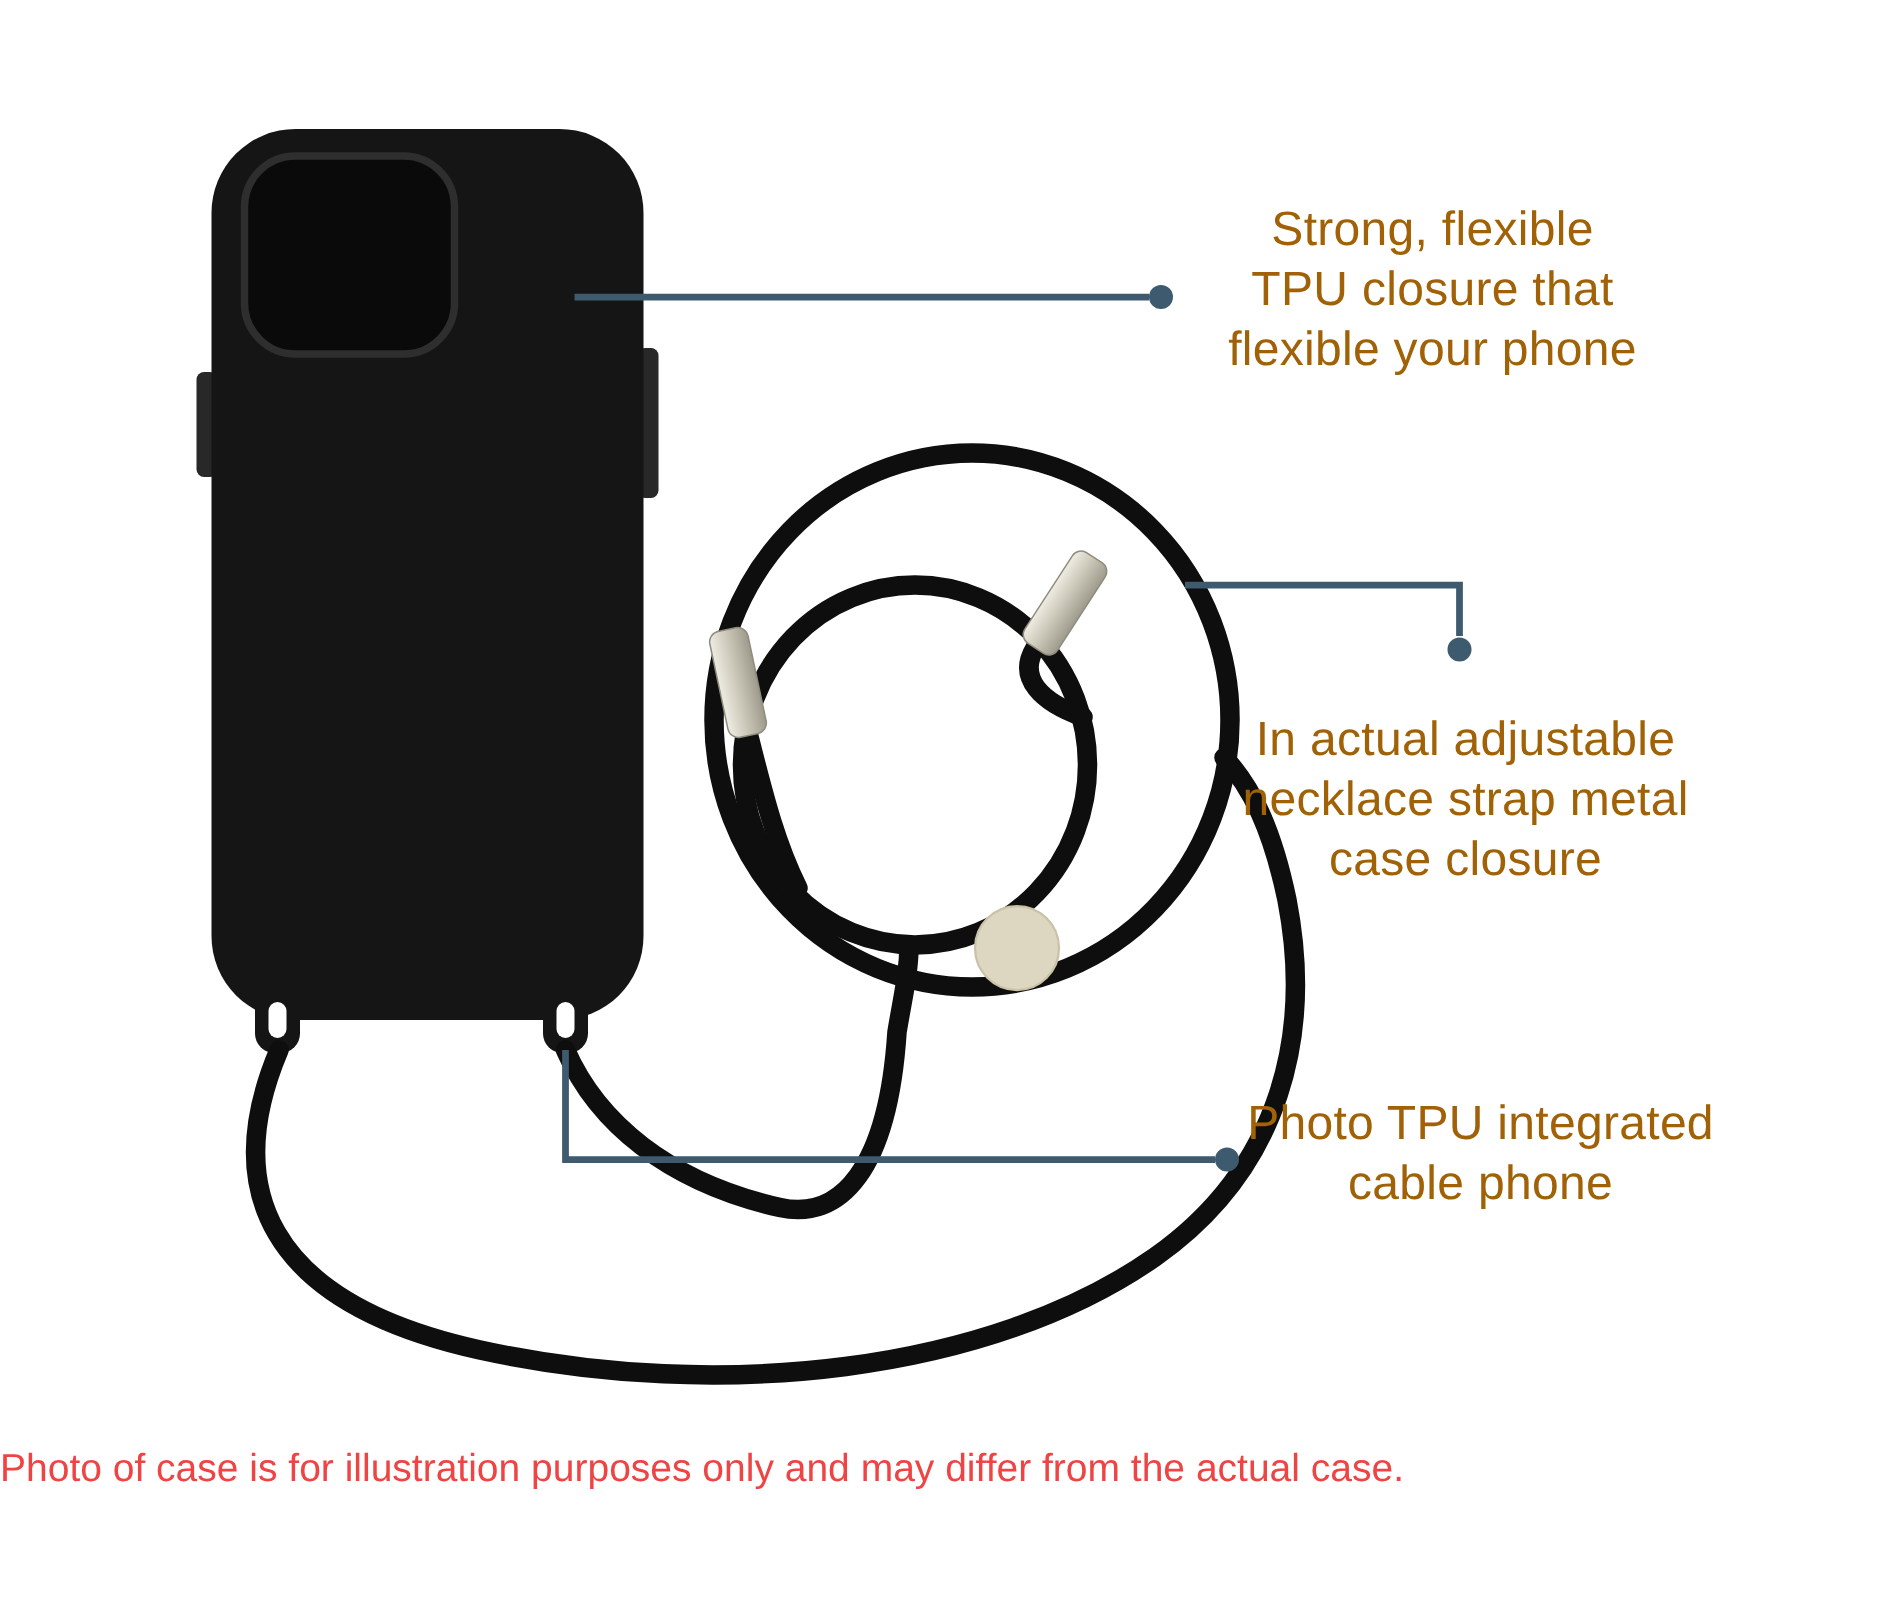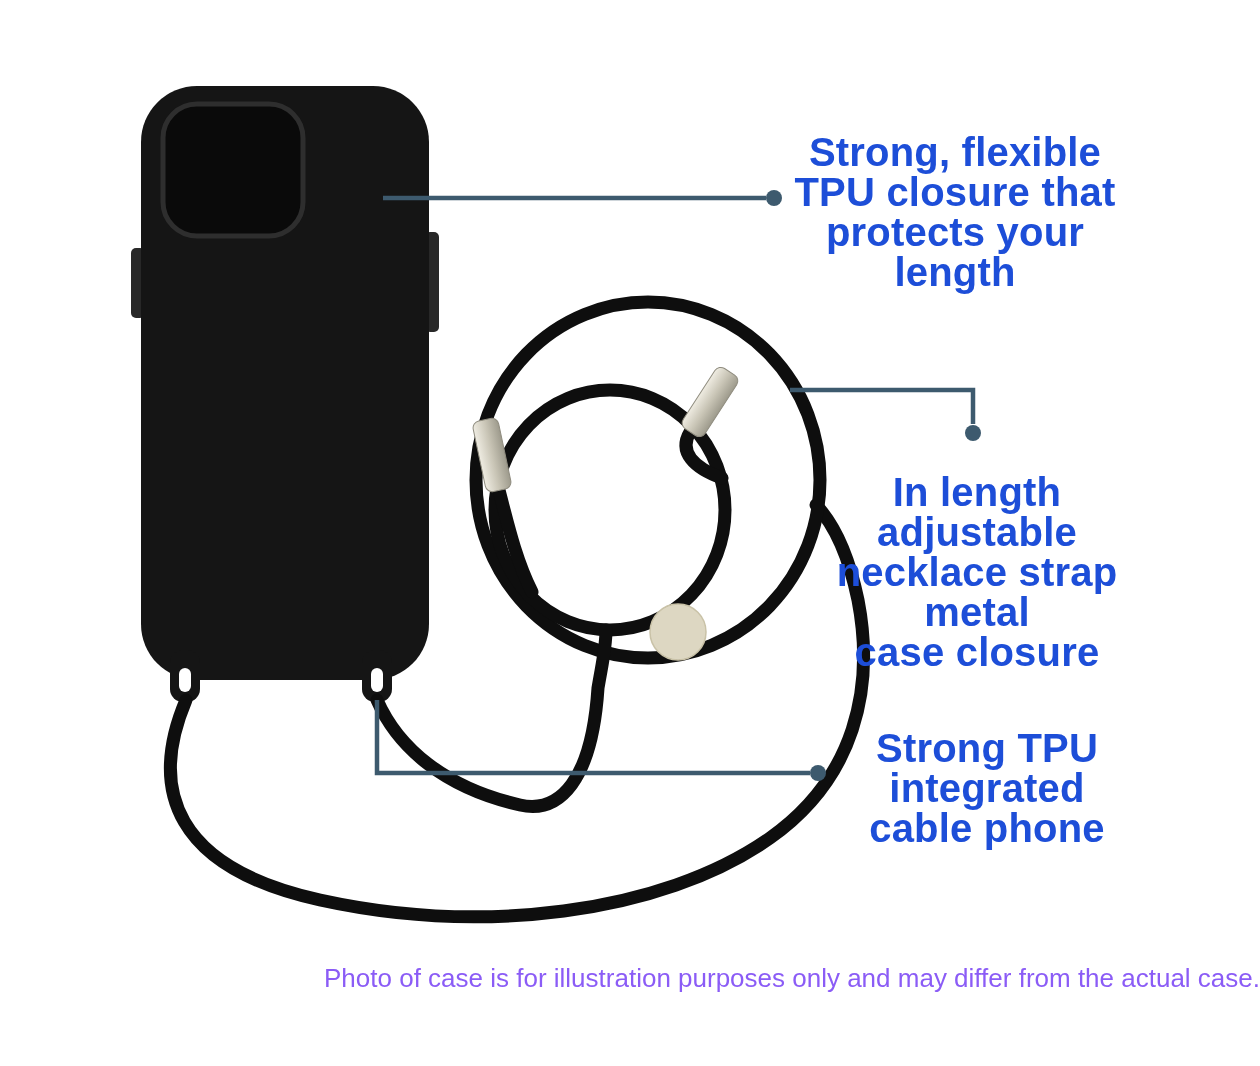--- a/index.html
+++ b/index.html
@@ -19,10 +19,10 @@
   .annotation {
     position: absolute;
     text-align: center;
-    color: #1d4ed8;
-    font-size: 40px;
+    color: #a16207;
+    font-size: 32px;
     line-height: 40px;
-    font-weight: 700;
+    font-weight: 400;
     letter-spacing: 0.2px;
   }
   .footer-disclaimer {

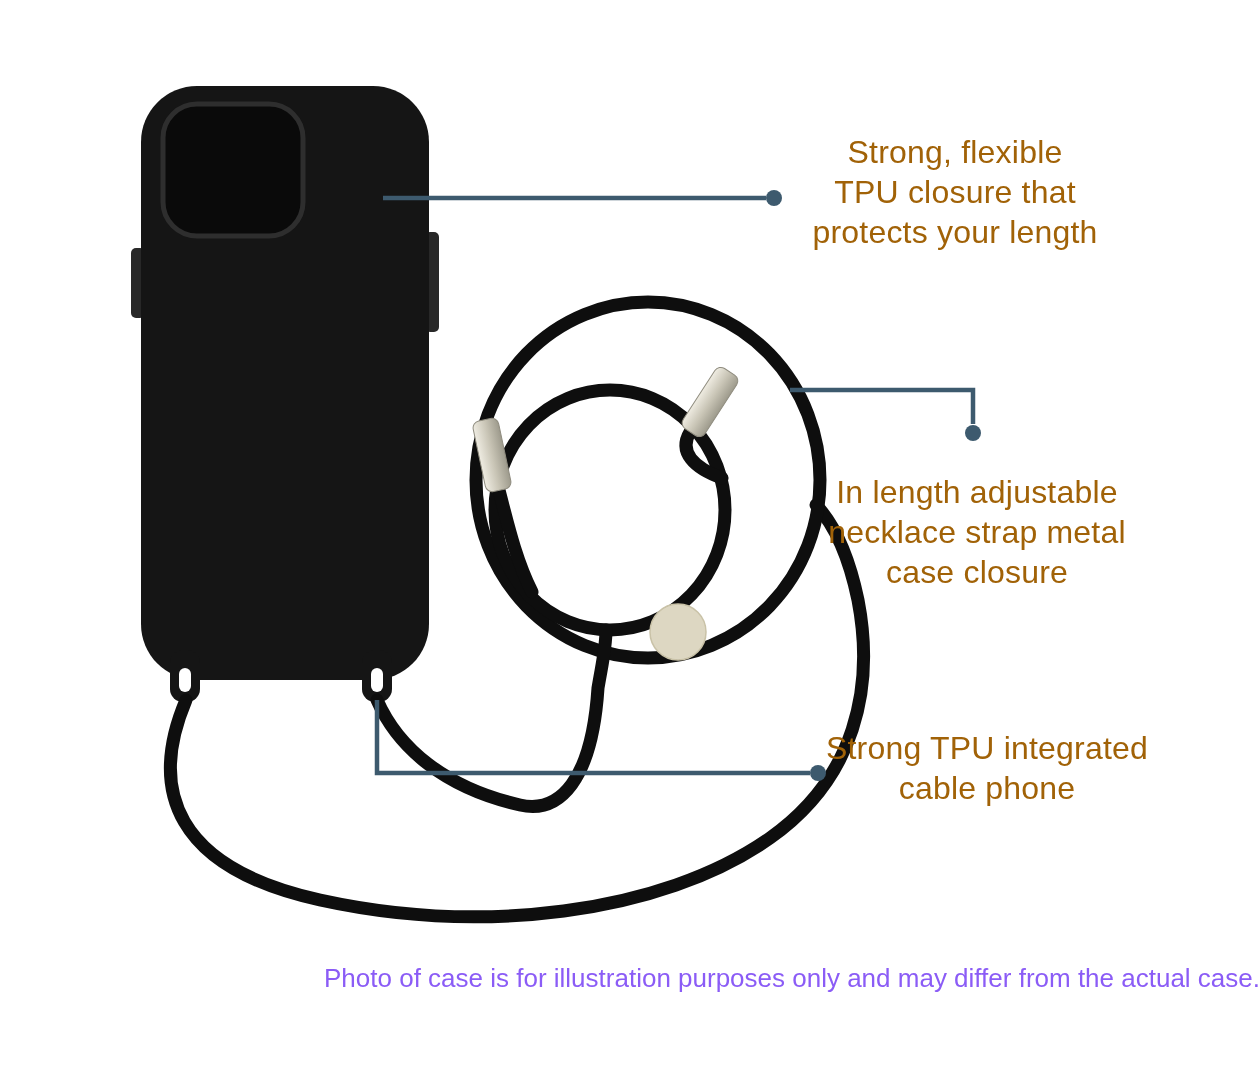--- a/index.html
+++ b/index.html
@@ -97,7 +97,7 @@
   <div class="annotation" style="left:775px; top:132px; width:360px;">
     <div>Strong, flexible</div>
     <div>TPU closure that</div>
-    <div>protects your length</div>
+    <div>flexible your phone</div>
   </div>
 
   <div class="annotation" style="left:792px; top:472px; width:370px;">

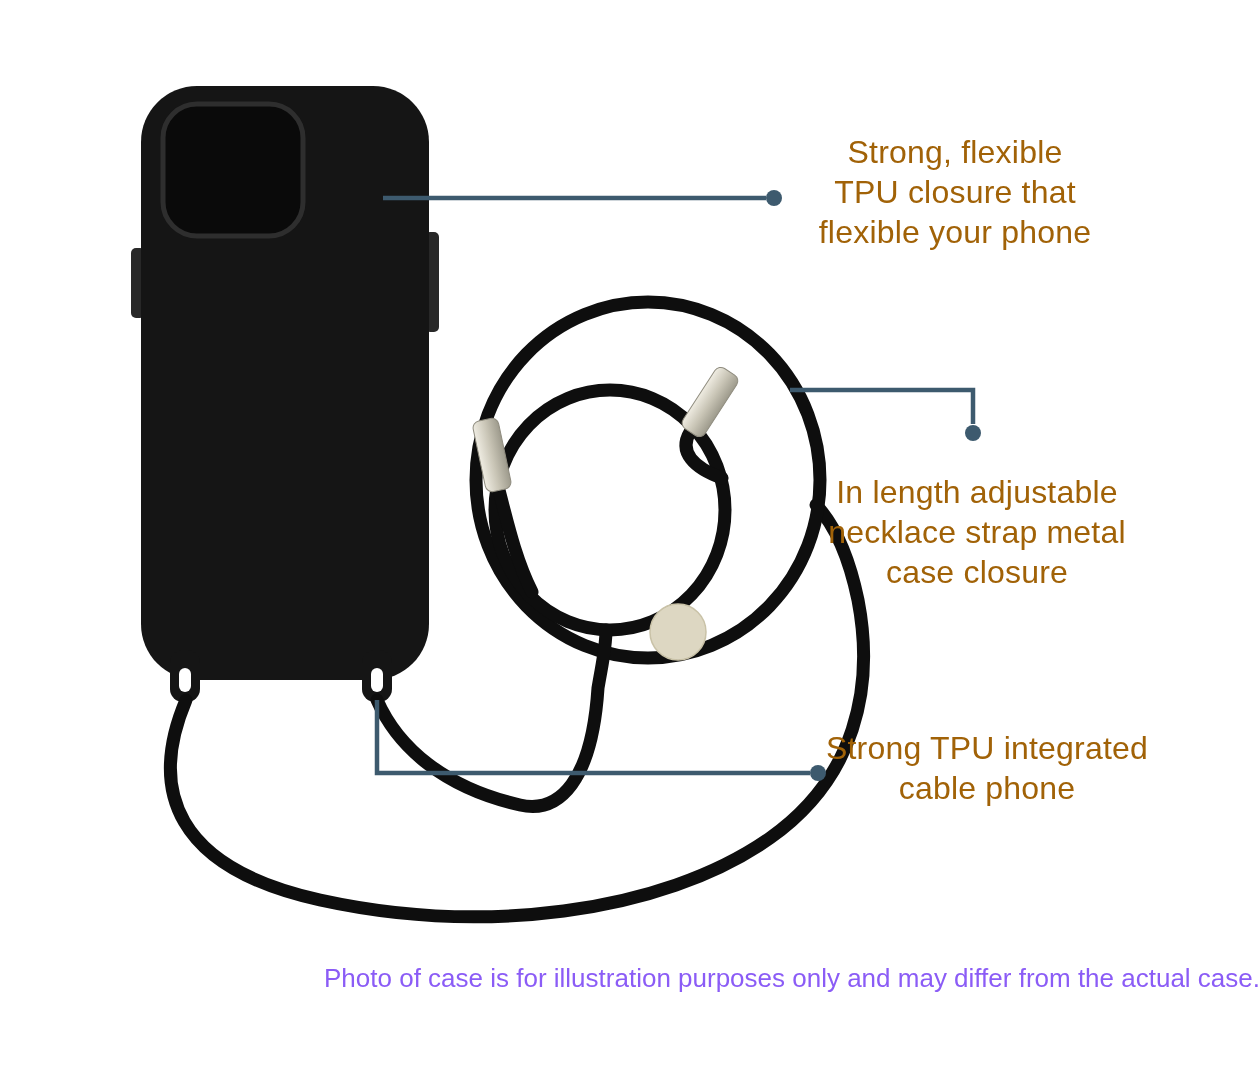--- a/index.html
+++ b/index.html
@@ -101,7 +101,7 @@
   </div>
 
   <div class="annotation" style="left:792px; top:472px; width:370px;">
-    <div>In length adjustable</div>
+    <div>In actual adjustable</div>
     <div>necklace strap metal</div>
     <div>case closure</div>
   </div>

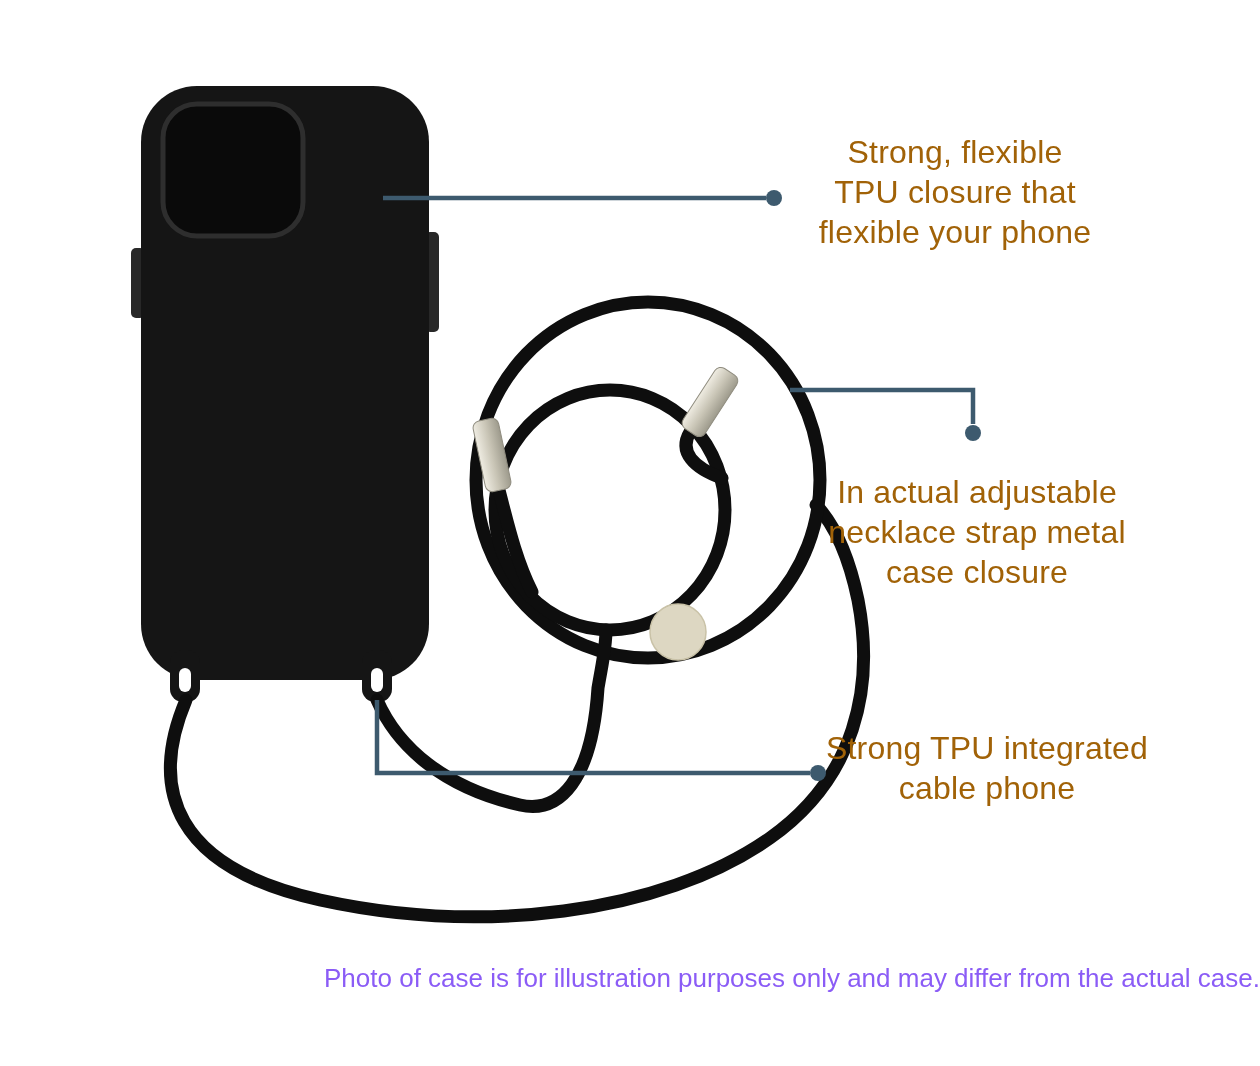--- a/index.html
+++ b/index.html
@@ -107,7 +107,7 @@
   </div>
 
   <div class="annotation" style="left:822px; top:728px; width:330px;">
-    <div>Strong TPU integrated</div>
+    <div>Photo TPU integrated</div>
     <div>cable phone</div>
   </div>
 

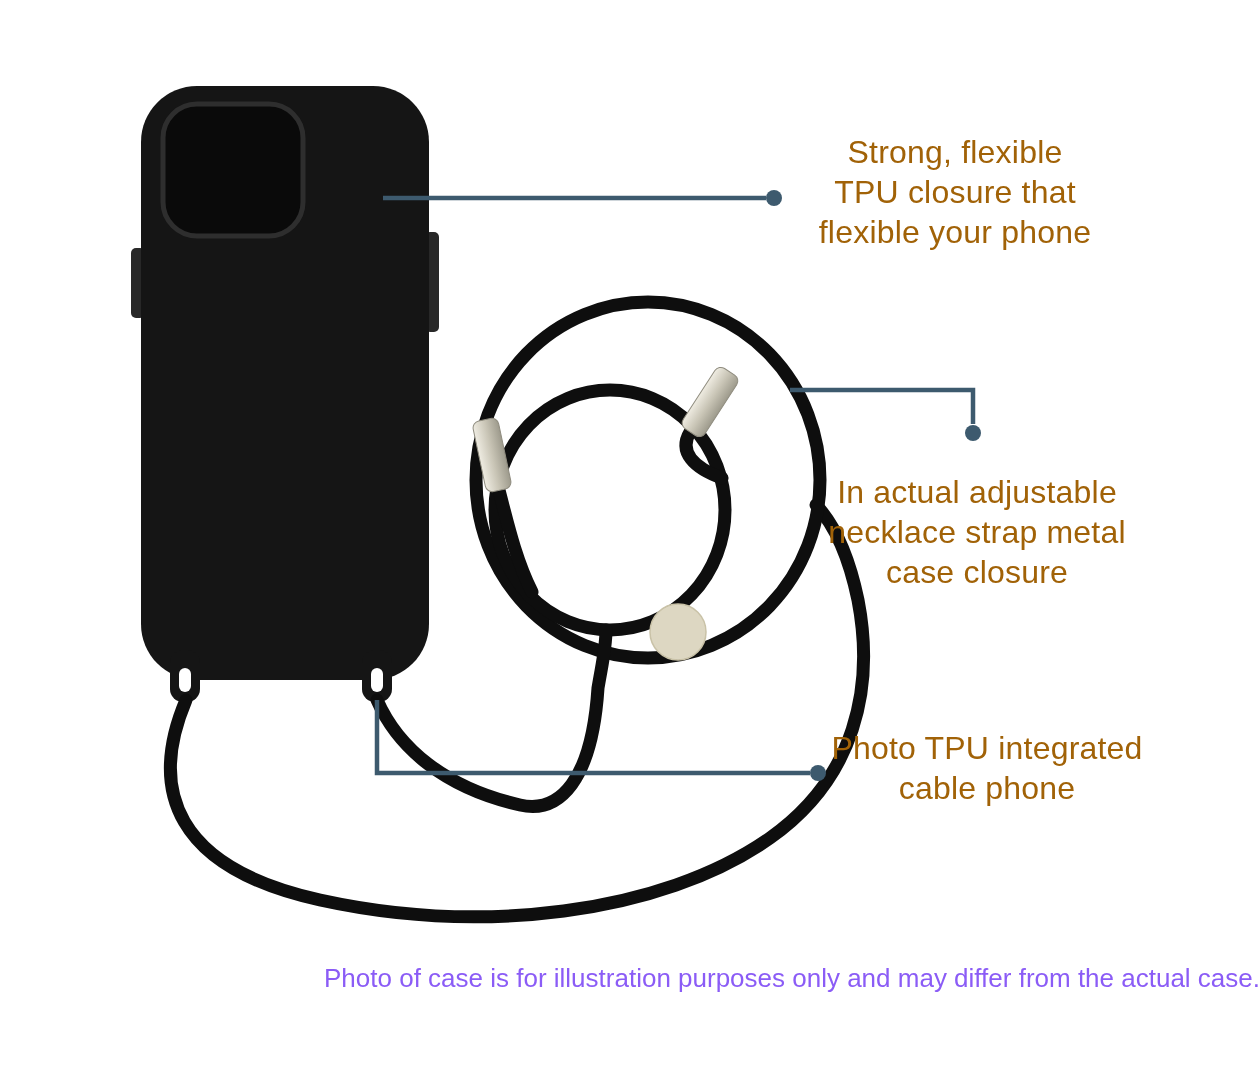--- a/index.html
+++ b/index.html
@@ -30,8 +30,8 @@
     left: 0;
     top: 963px;
     width: 100%;
-    text-align: right;
-    color: #8b5cf6;
+    text-align: left;
+    color: #ef4444;
     font-size: 26px;
     font-weight: 400;
   }

